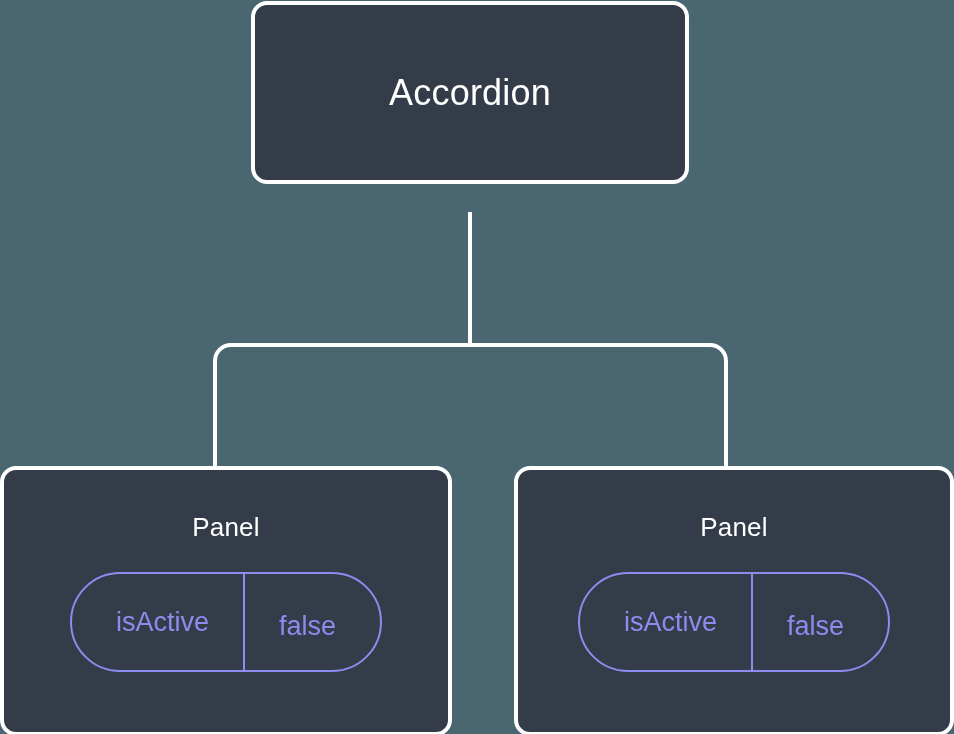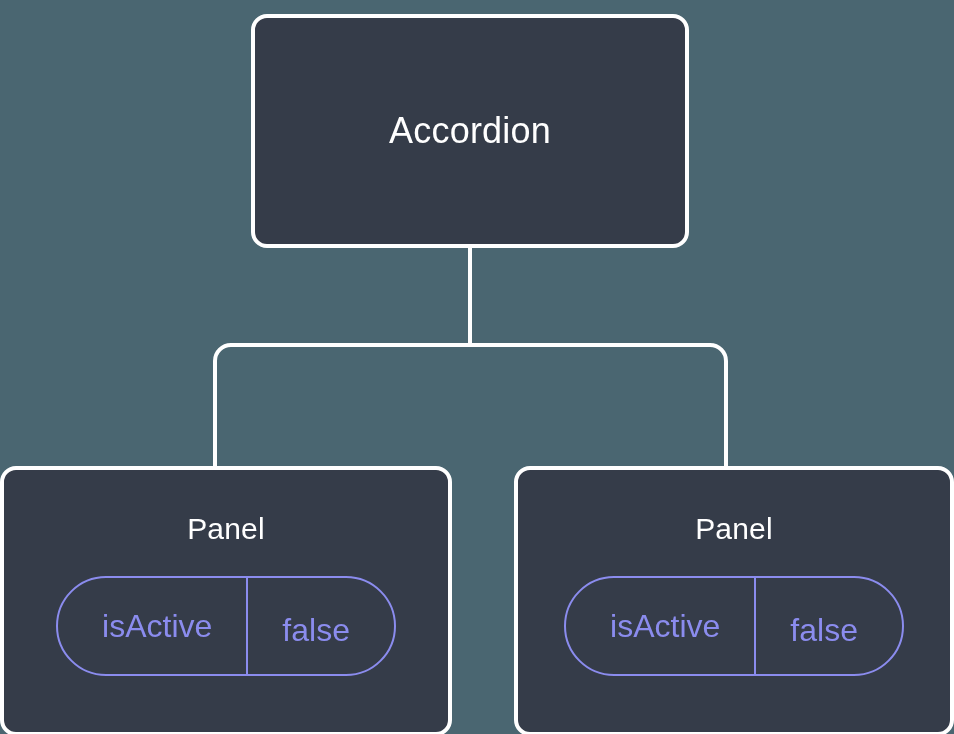--- a/index.html
+++ b/index.html
@@ -45,9 +45,9 @@
 
   .node-root {
     left: 251px;
-    top: 14px;
+    top: 1px;
     width: 438px;
-    height: 234px;
+    height: 183px;
     justify-content: center;
   }
 

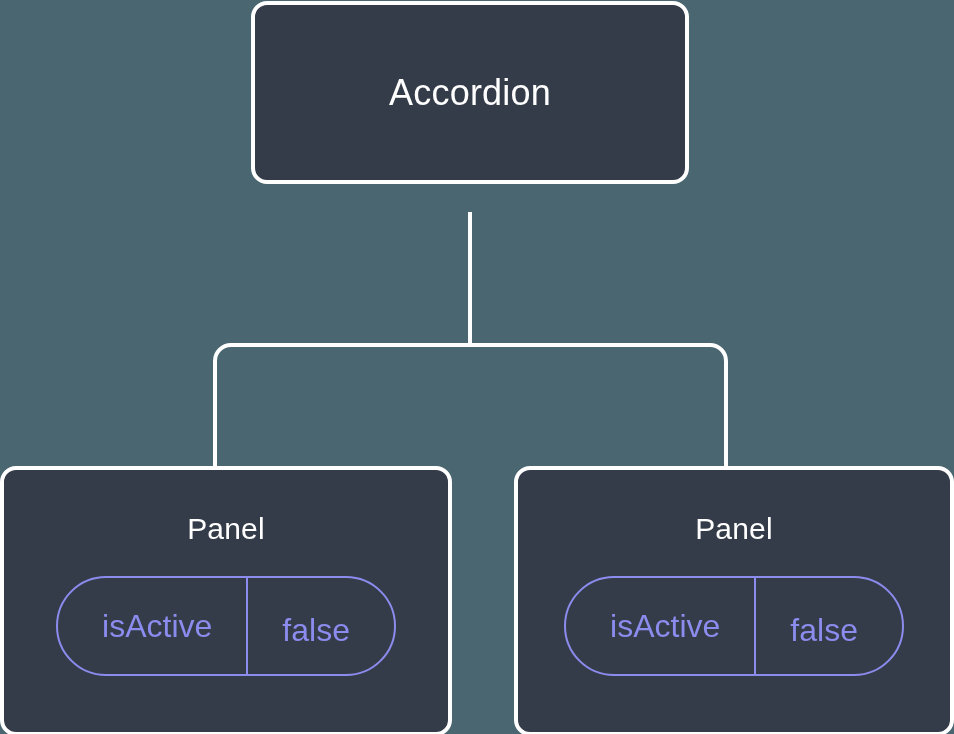--- a/index.html
+++ b/index.html
@@ -74,7 +74,7 @@
   }
 
   .node-child .node-title {
-    font-size: 30px;
+    font-size: 26px;
   }
 
   

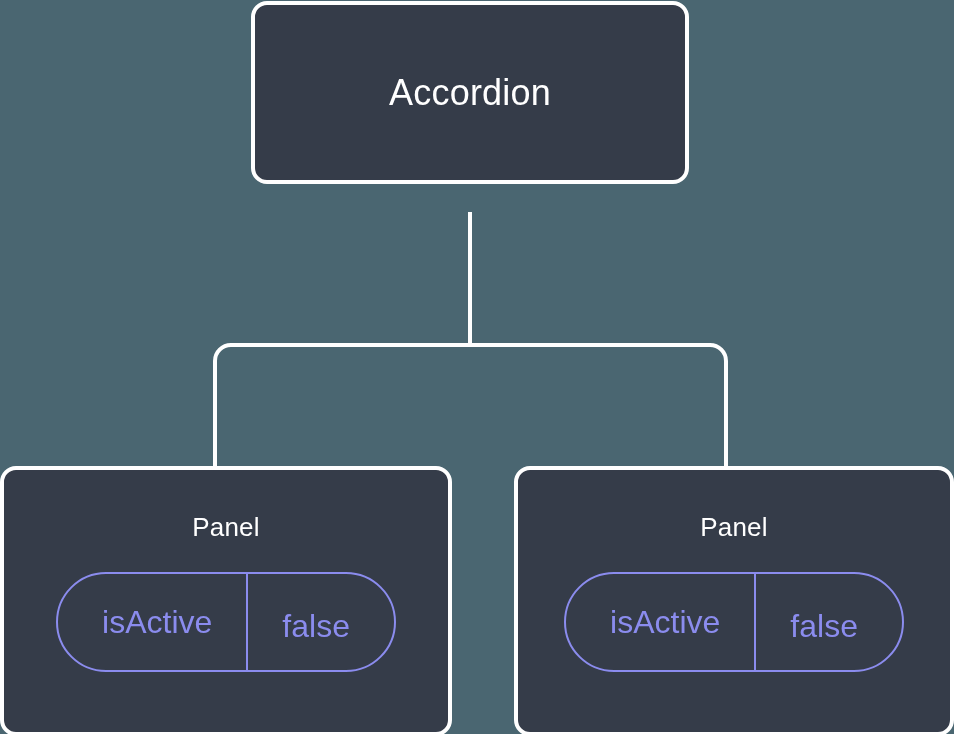--- a/index.html
+++ b/index.html
@@ -94,7 +94,7 @@
     align-items: center;
     justify-content: center;
     color: #8b8cee;
-    font-size: 32px;
+    font-size: 27px;
     line-height: 1;
     white-space: nowrap;
     box-sizing: border-box;

